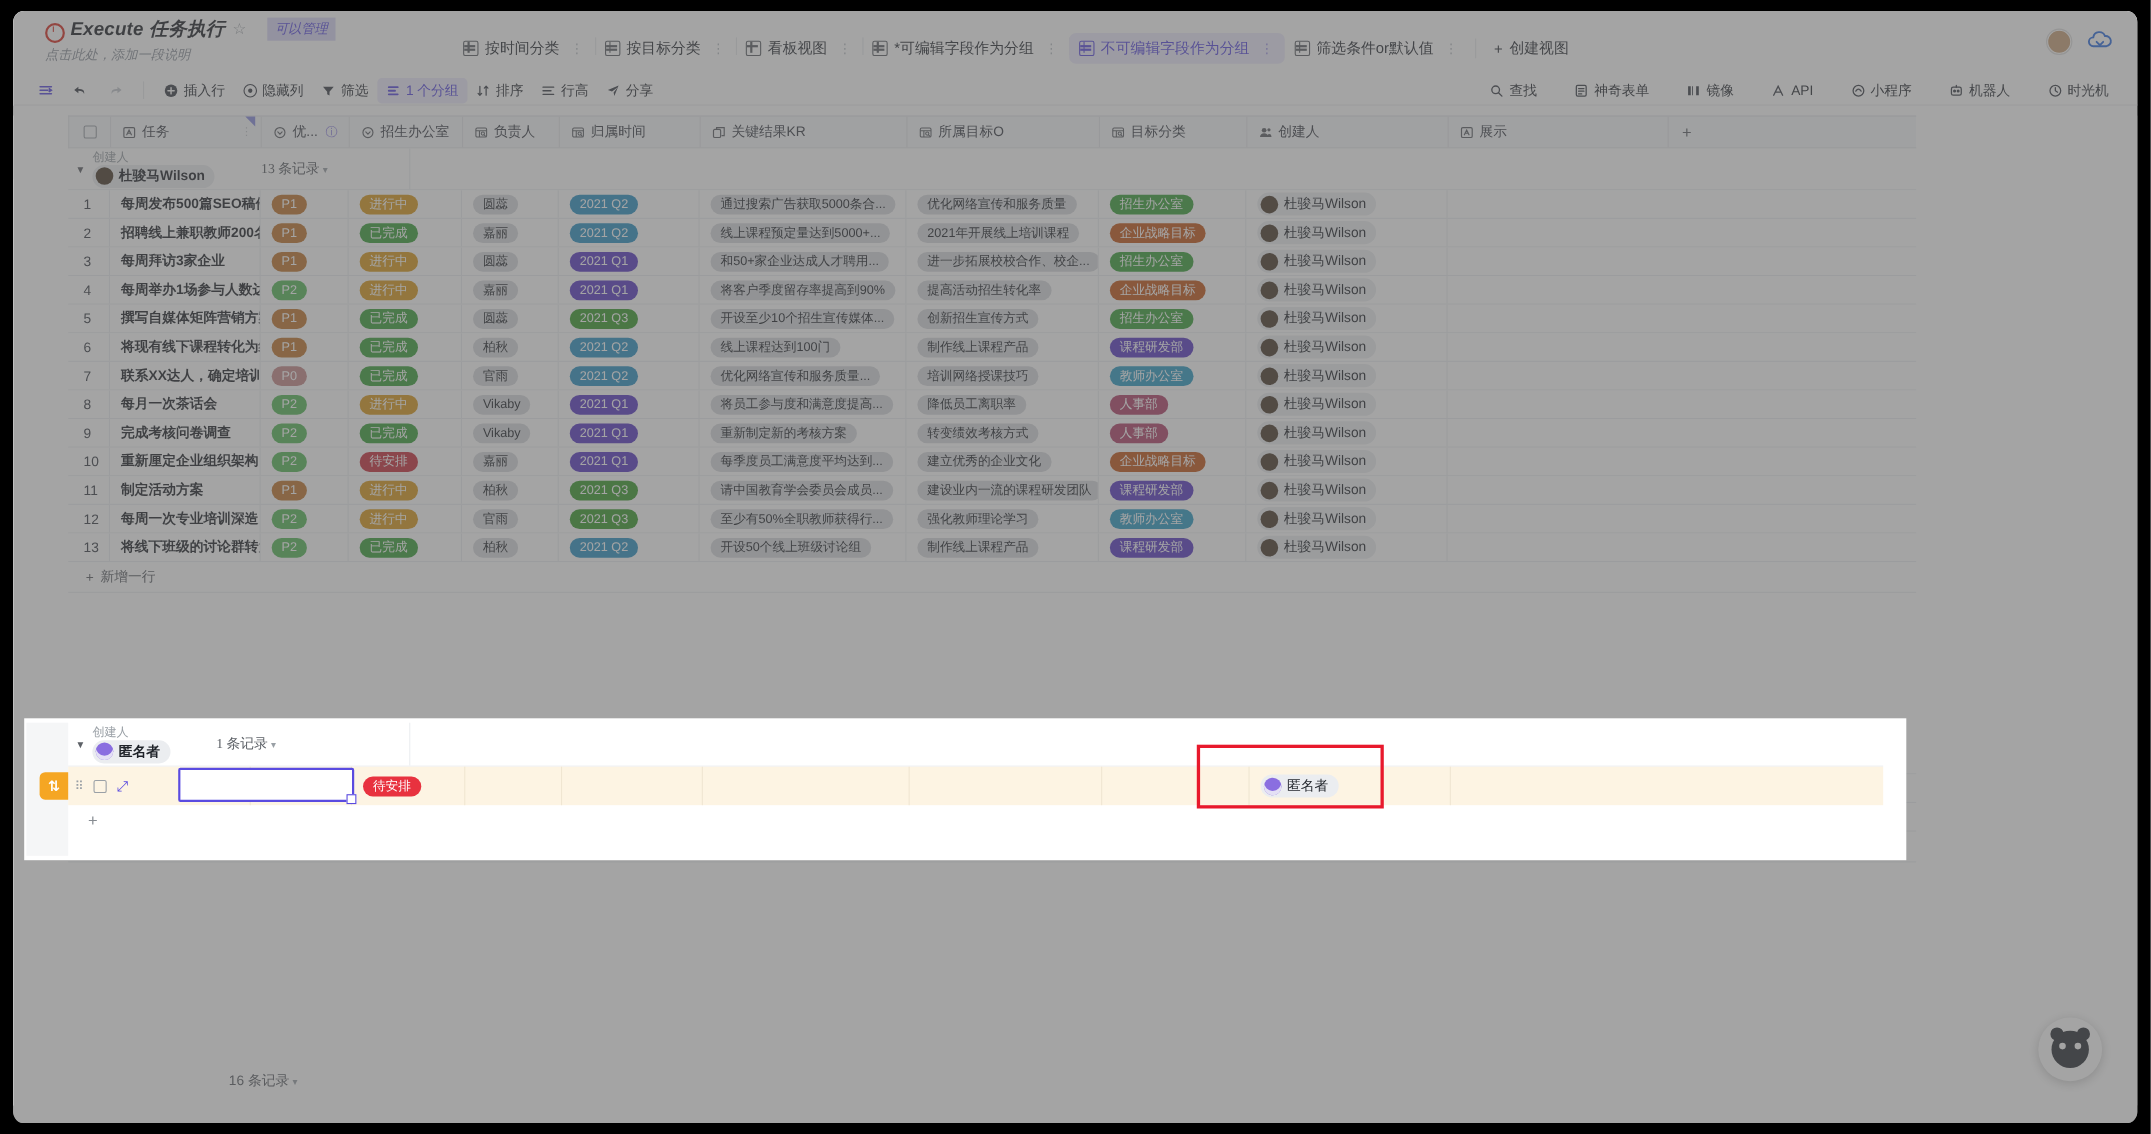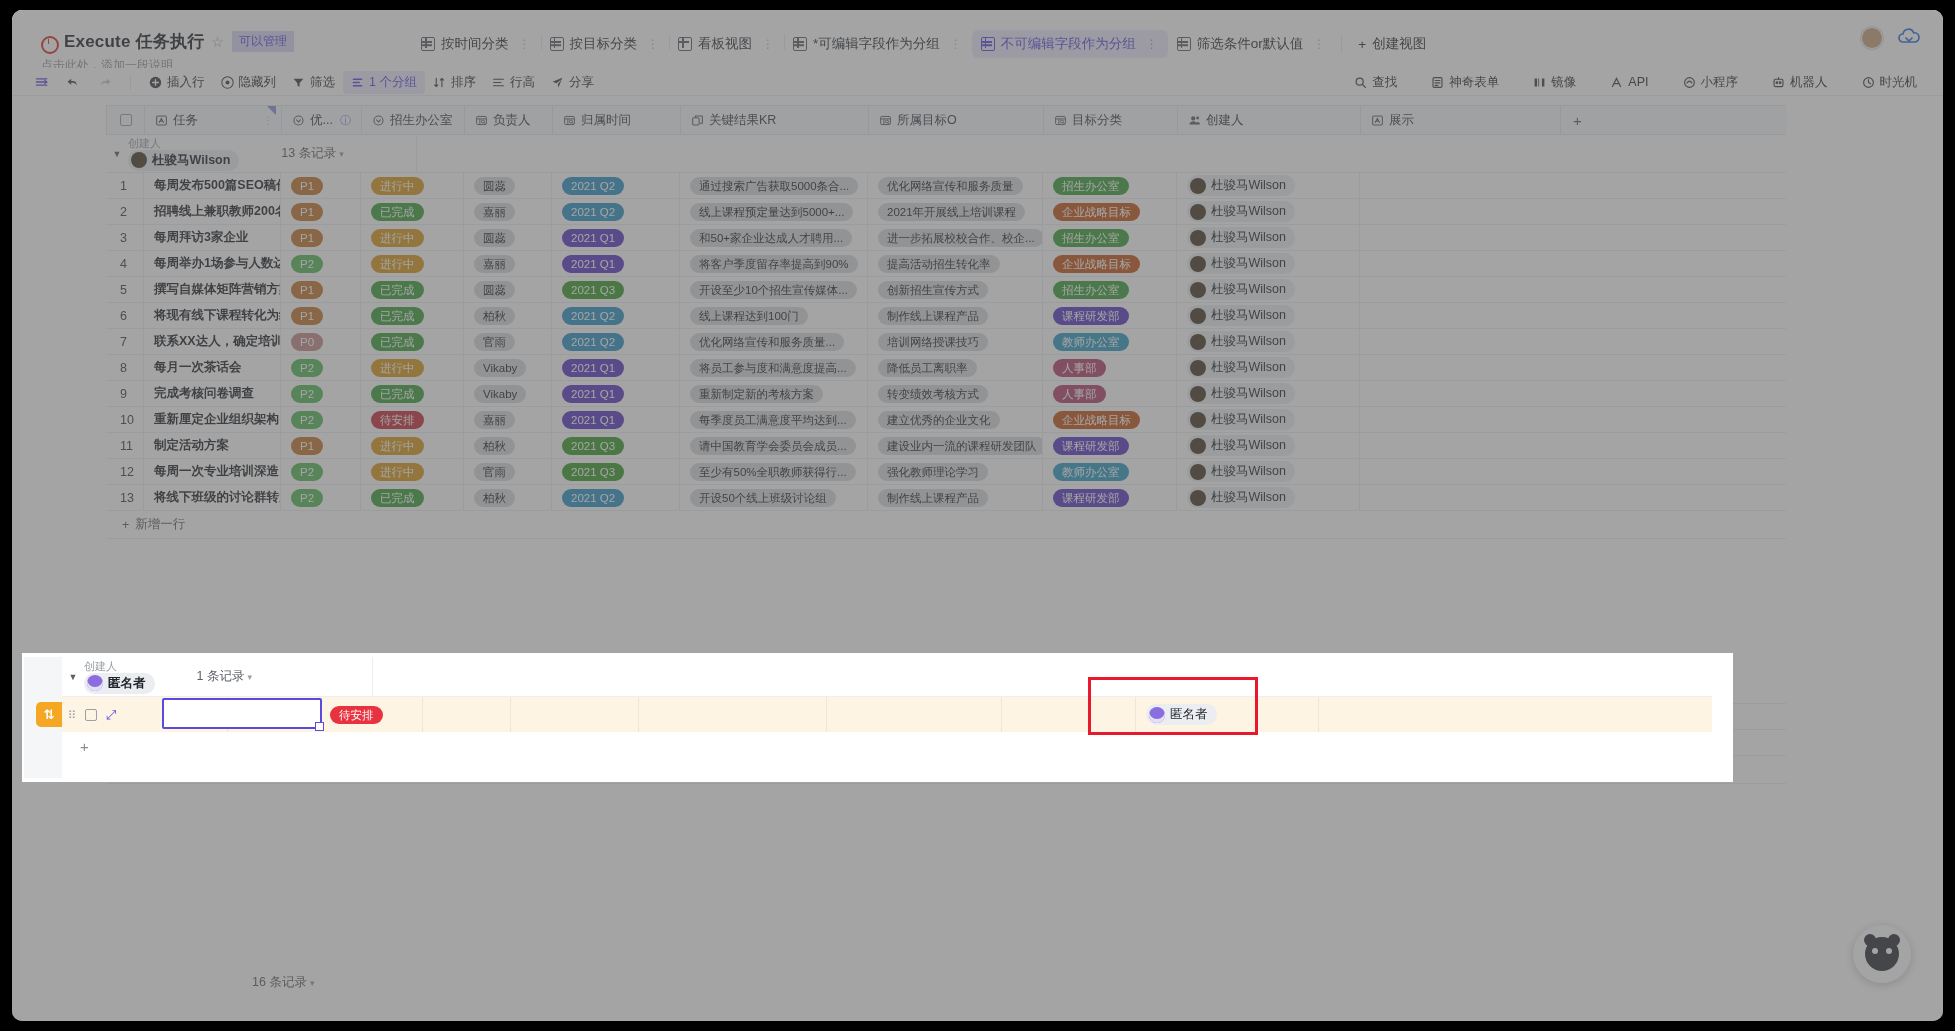--- a/index.html
+++ b/index.html
@@ -24,7 +24,7 @@
 
   
   .header{ position:relative; height:58px; background:#fff; }
-  .h-left{ position:absolute; left:28px; top:20px; }
+  .h-left{ position:absolute; left:28px; top:5px;font-style:italic; }
   .h-title-row{ display:flex; align-items:center; gap:7px; }
   .clock-ico{ width:17px;height:17px;display:inline-block;position:relative;}
   .clock-ico:before{content:"";position:absolute;left:1px;top:3px;width:14px;height:14px;border:2px solid #d93025;border-radius:50%;background:#fff;}

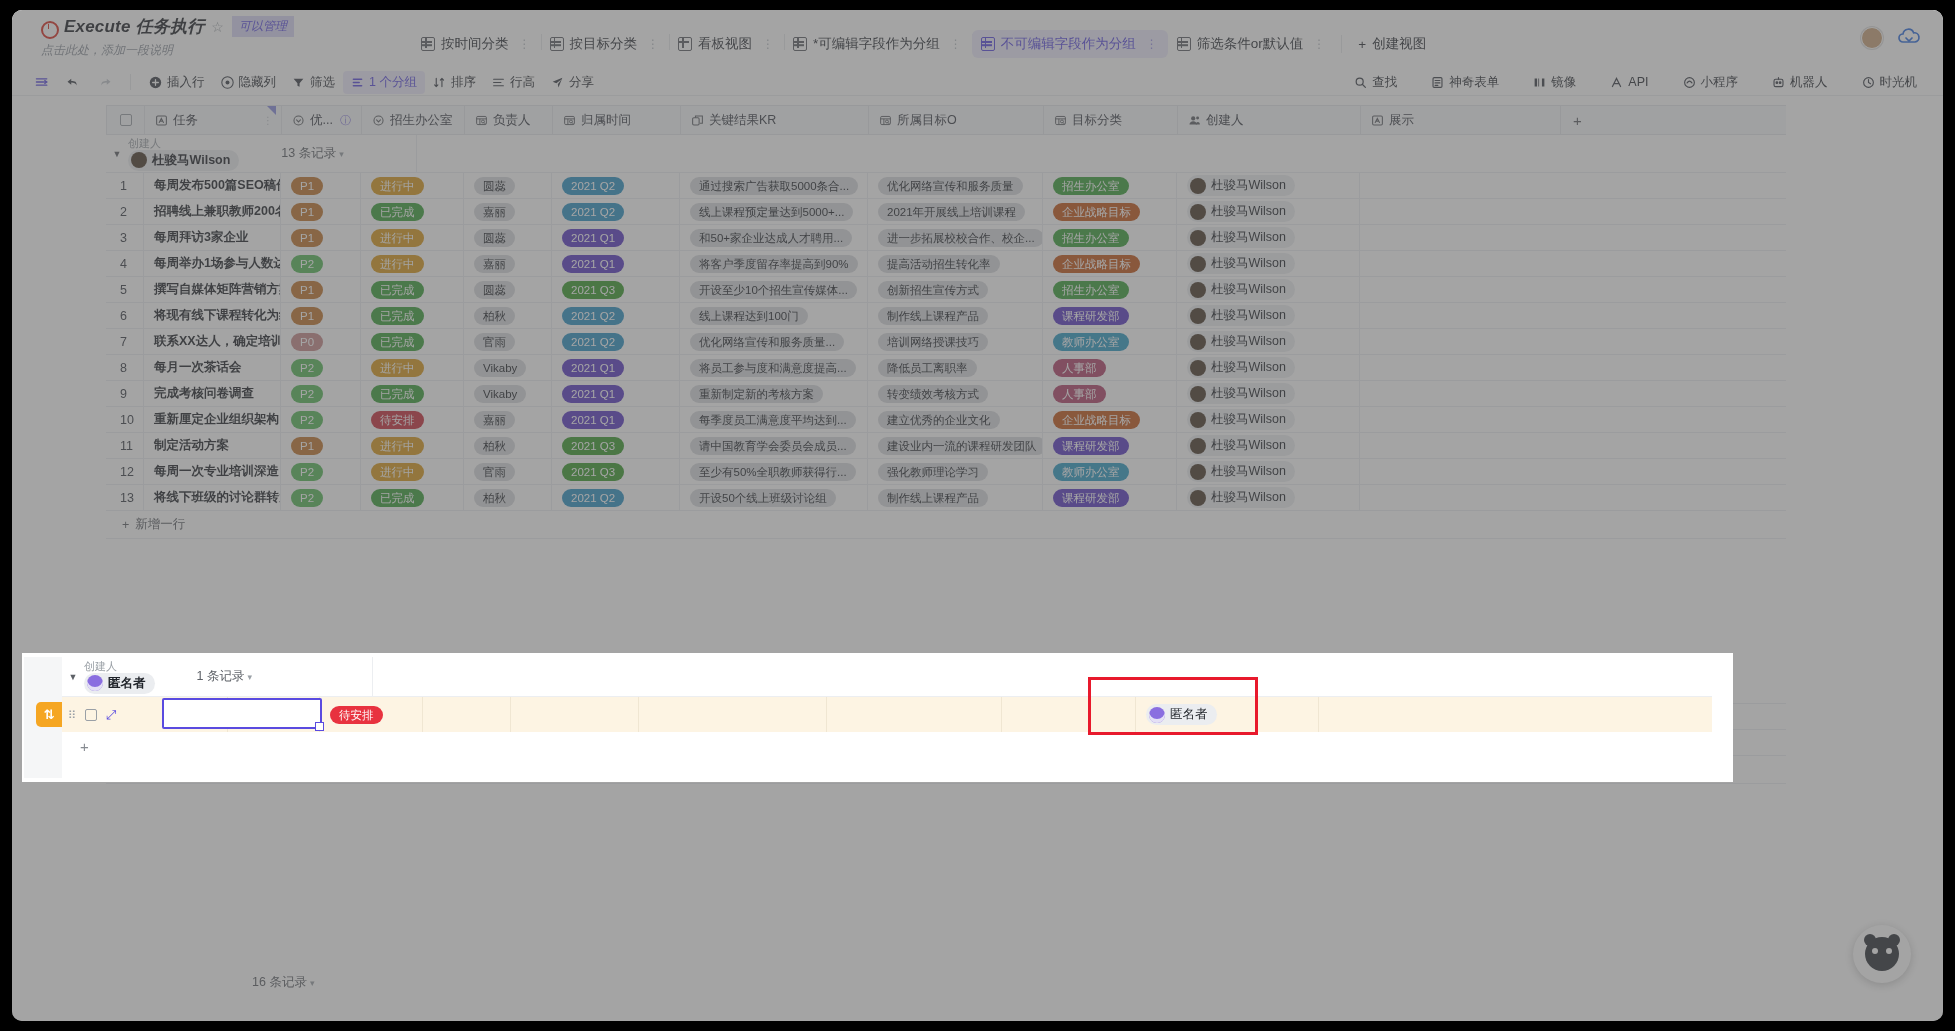--- a/index.html
+++ b/index.html
@@ -33,7 +33,7 @@
   .star{ font-size:14px; color:#9aa0a6; }
   .perm-badge{
     background:#d9d8f5; color:#5a4be0; font-size:12px;
-    padding:2px 7px; border-radius:0; margin-left:1px;
+    padding:2px 7px; border-radius:0; margin-left:12px;
   }
   .subtitle{ font-size:12px; color:#8f959e; margin-top:4px; margin-left:1px;}
 

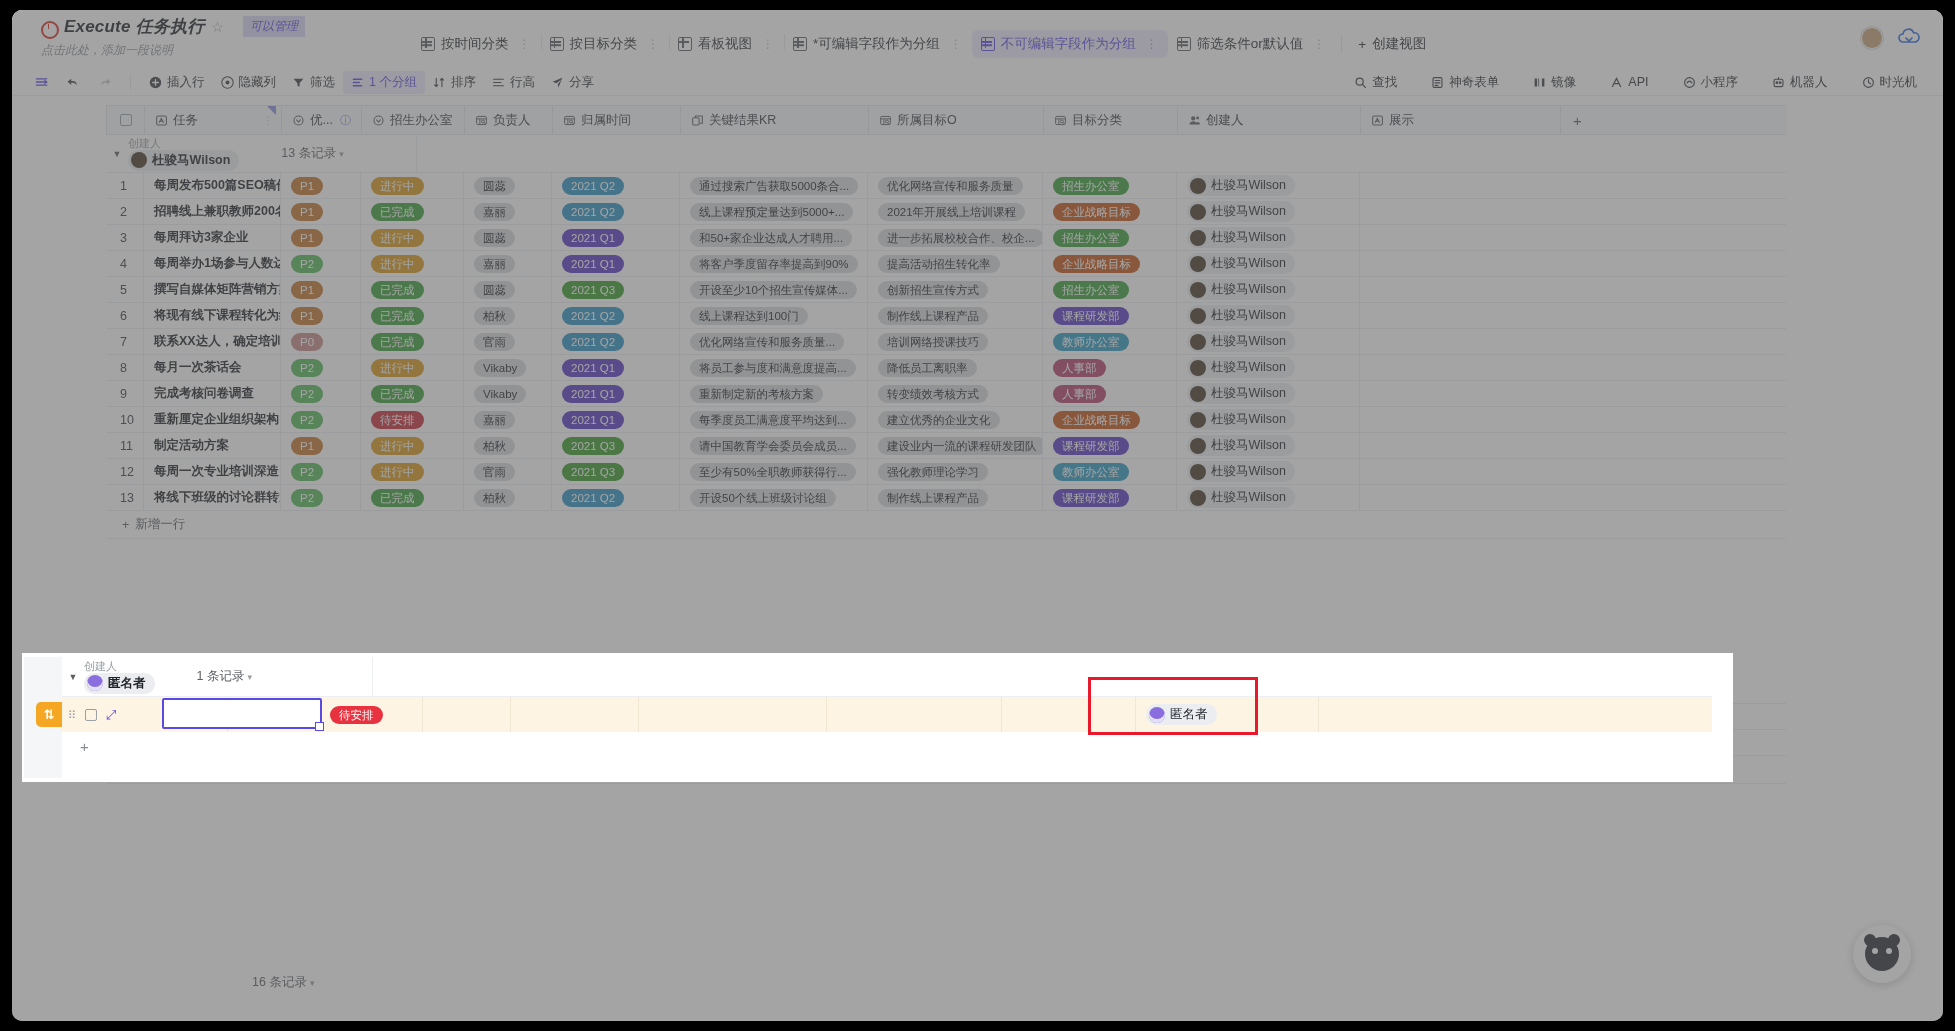--- a/index.html
+++ b/index.html
@@ -75,7 +75,7 @@
   .tb-sep{ width:1px;height:16px;background:#e6e8eb;margin:0 10px;}
 
   
-  .grid-wrap{ position:relative; background:#fff; height:900px;margin-left:44px;}
+  .grid-wrap{ position:relative; background:#fff; height:900px;}
   .ghead{
     display:flex; height:30px; background:#f7f8fa;
     border-bottom:1px solid #e4e6ea; border-top:1px solid #e4e6ea;

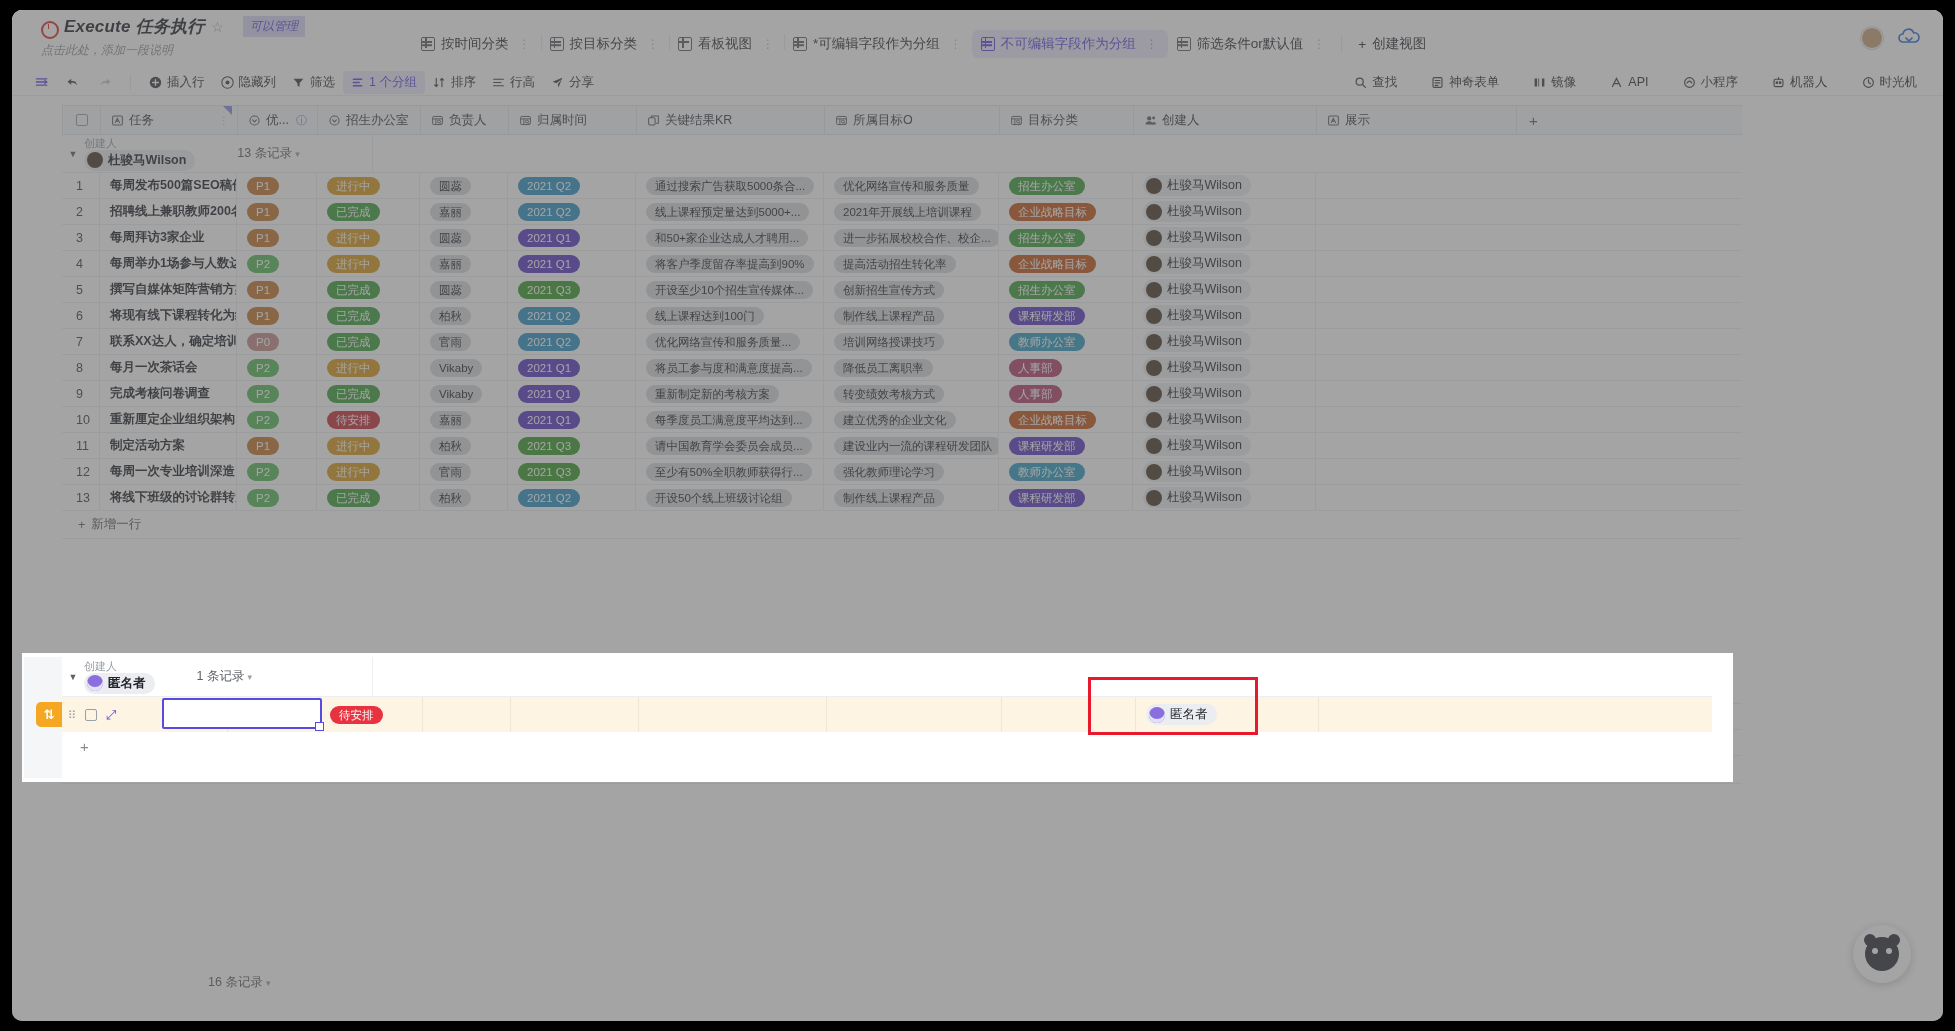--- a/index.html
+++ b/index.html
@@ -104,7 +104,7 @@
   .g-chip{ display:inline-flex;align-items:center;gap:5px; background:#ebedf0; border-radius:11px;
      padding:2px 9px 2px 3px; font-size:12.5px; color:#1f2329; font-weight:bold;}
   .g-av{ width:16px;height:16px;border-radius:50%; flex:none; }
-  .g-count{ margin-left:42px; font-size:12.5px; color:#5d6167;}
+  .g-count{ margin-left:42px; font-size:12.5px; color:#5d6167;font-family:Liberation Serif, serif;}
   .g-count .car{ color:#9aa0a6; font-size:9px; margin-left:3px;}
   .g-hd-line{ position:absolute; left:310px; top:0; bottom:0; width:1px; background:#eceef1;}
 

